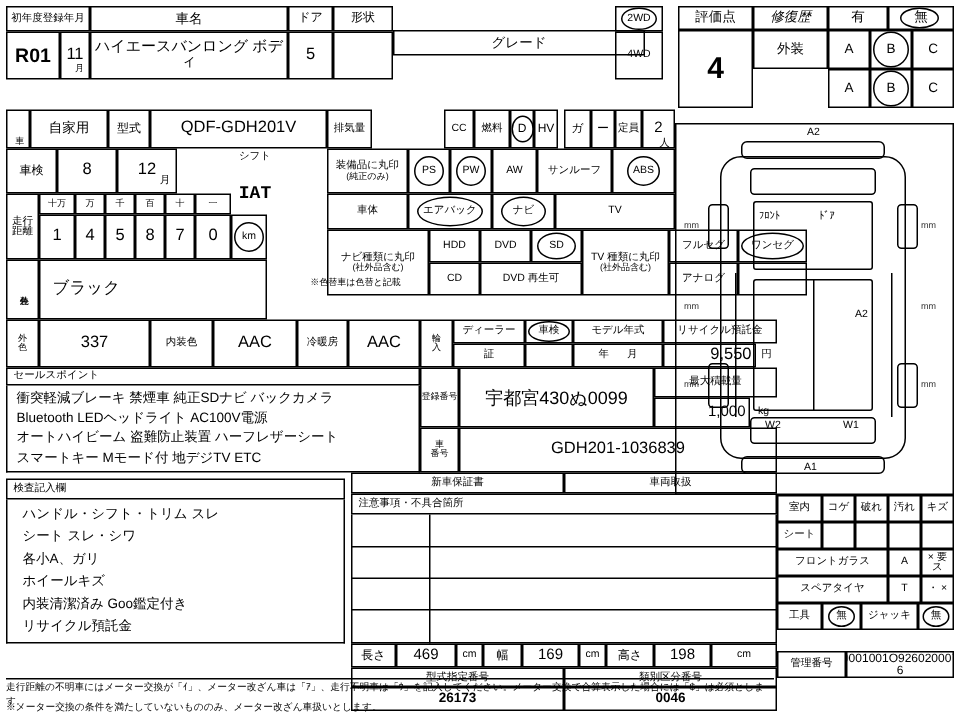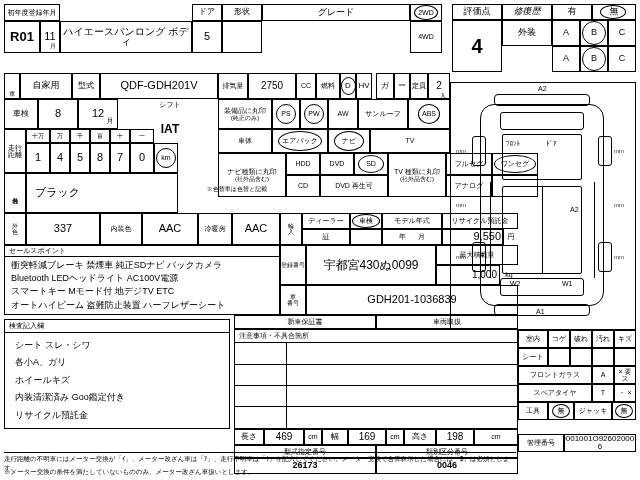--- a/index.html
+++ b/index.html
@@ -50,6 +50,7 @@
 <div class="sheet">
 
   <div class="c f7" style="left:4px;top:4px;width:56px;height:17px;">初年度登録年月</div>
+  <div class="c f9" style="left:60px;top:4px;width:132px;height:17px;">車名</div>
   <div class="c f8" style="left:192px;top:4px;width:30px;height:17px;">ドア</div>
   <div class="c f8" style="left:222px;top:4px;width:40px;height:17px;">形状</div>
   <div class="c f9" style="left:262px;top:4px;width:148px;height:17px;">グレード</div>

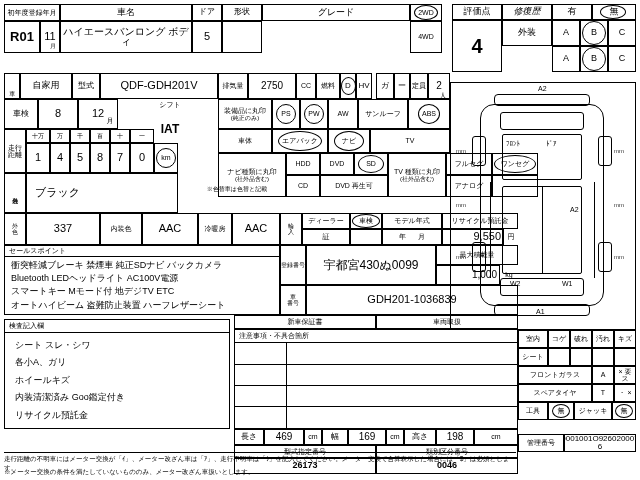--- a/index.html
+++ b/index.html
@@ -53,7 +53,7 @@
   <div class="c f9" style="left:60px;top:4px;width:132px;height:17px;">車名</div>
   <div class="c f8" style="left:192px;top:4px;width:30px;height:17px;">ドア</div>
   <div class="c f8" style="left:222px;top:4px;width:40px;height:17px;">形状</div>
-  <div class="c f9" style="left:262px;top:4px;width:148px;height:17px;">グレード</div>
+  <div class="c f9" style="left:262px;top:20px;width:168px;height:17px;">グレード</div>
   <div class="c f7" style="left:410px;top:4px;width:32px;height:17px;">2WD</div>
 
   <div class="c f13 b" style="left:4px;top:21px;width:36px;height:32px;">R01</div>

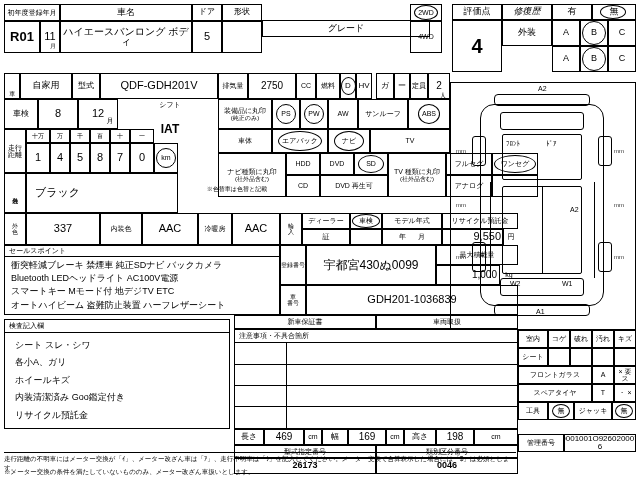--- a/index.html
+++ b/index.html
@@ -90,7 +90,6 @@
   <div class="c f8" style="left:72px;top:73px;width:28px;height:26px;">型式</div>
   <div class="c f11" style="left:100px;top:73px;width:118px;height:26px;">QDF-GDH201V</div>
   <div class="c f7" style="left:218px;top:73px;width:30px;height:26px;">排気量</div>
-  <div class="c f10" style="left:248px;top:73px;width:48px;height:26px;">2750</div>
   <div class="c f7" style="left:296px;top:73px;width:20px;height:26px;">CC</div>
   <div class="c f7" style="left:316px;top:73px;width:24px;height:26px;">燃料</div>
   <div class="c f8" style="left:340px;top:73px;width:16px;height:26px;">D</div>

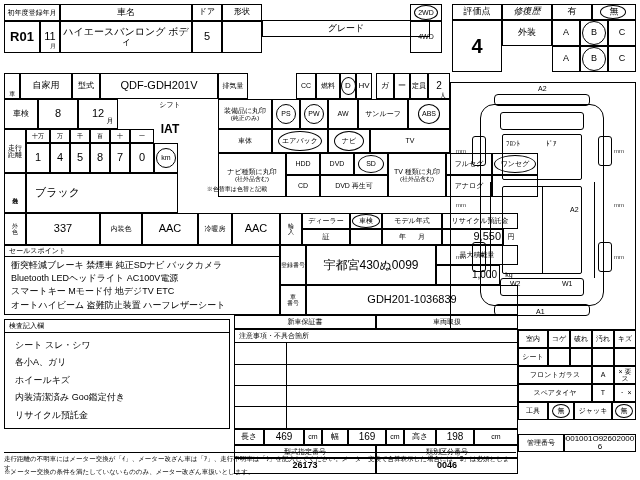--- a/index.html
+++ b/index.html
@@ -106,7 +106,7 @@
   <div class="c f11" style="left:78px;top:99px;width:40px;height:30px;">12</div>
   <div class="c f7 nb" style="left:102px;top:114px;width:16px;height:14px;">月</div>
   <div class="c f7 nb" style="left:150px;top:99px;width:40px;height:12px;">シフト</div>
-  <div class="c f12 b nb" style="left:140px;top:112px;width:60px;height:34px;">IAT</div>
+  <div class="c f12 b nb" style="left:140px;top:112px;width:60px;height:34px;font-family:Liberation Mono, monospace;">IAT</div>
   <div class="c f7" style="left:218px;top:99px;width:54px;height:30px;flex-direction:column;">
     <span class="f7">装備品に丸印</span>
     <span class="f6">(純正のみ)</span>

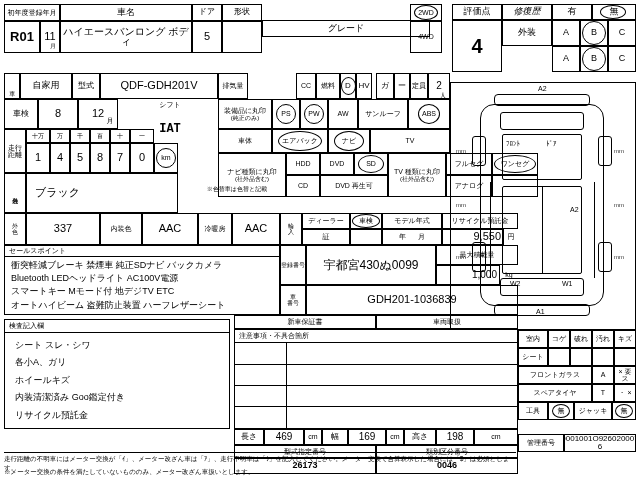--- a/index.html
+++ b/index.html
@@ -210,8 +210,8 @@
   <div class="c" style="left:4px;top:257px;width:276px;height:58px;border-top:none;flex-direction:column;align-items:flex-start;justify-content:space-evenly;padding-left:6px;">
     <span class="f9">衝突軽減ブレーキ  禁煙車  純正SDナビ  バックカメラ</span>
     <span class="f9">Bluetooth  LEDヘッドライト  AC100V電源</span>
+    <span class="f9">オートハイビーム  盗難防止装置  ハーフレザーシート</span>
     <span class="f9">スマートキー  Mモード付  地デジTV  ETC</span>
-    <span class="f9">オートハイビーム  盗難防止装置  ハーフレザーシート</span>
   </div>
 
   <div class="c f6" style="left:280px;top:245px;width:26px;height:40px;flex-direction:column;">

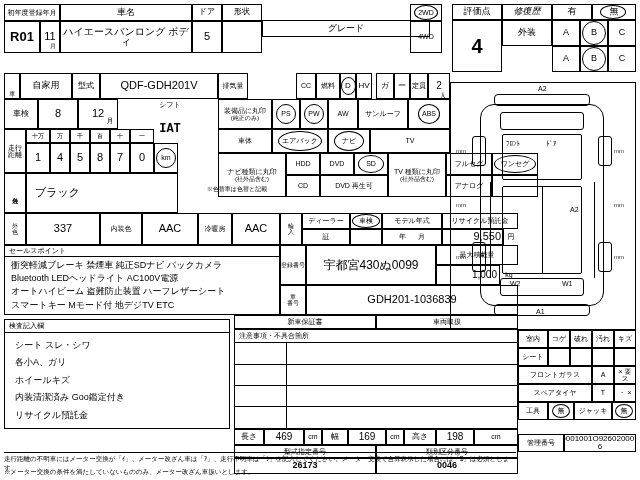--- a/index.html
+++ b/index.html
@@ -240,6 +240,7 @@
 
   <div class="c f7 l" style="left:4px;top:319px;width:226px;height:14px;padding-left:4px;">検査記入欄</div>
   <div class="c" style="left:4px;top:333px;width:226px;height:96px;border-top:none;flex-direction:column;align-items:flex-start;justify-content:space-evenly;padding-left:10px;">
+    <span class="f9">ハンドル・シフト・トリム  スレ</span>
     <span class="f9">シート  スレ・シワ</span>
     <span class="f9">各小А、ガリ</span>
     <span class="f9">ホイールキズ</span>

